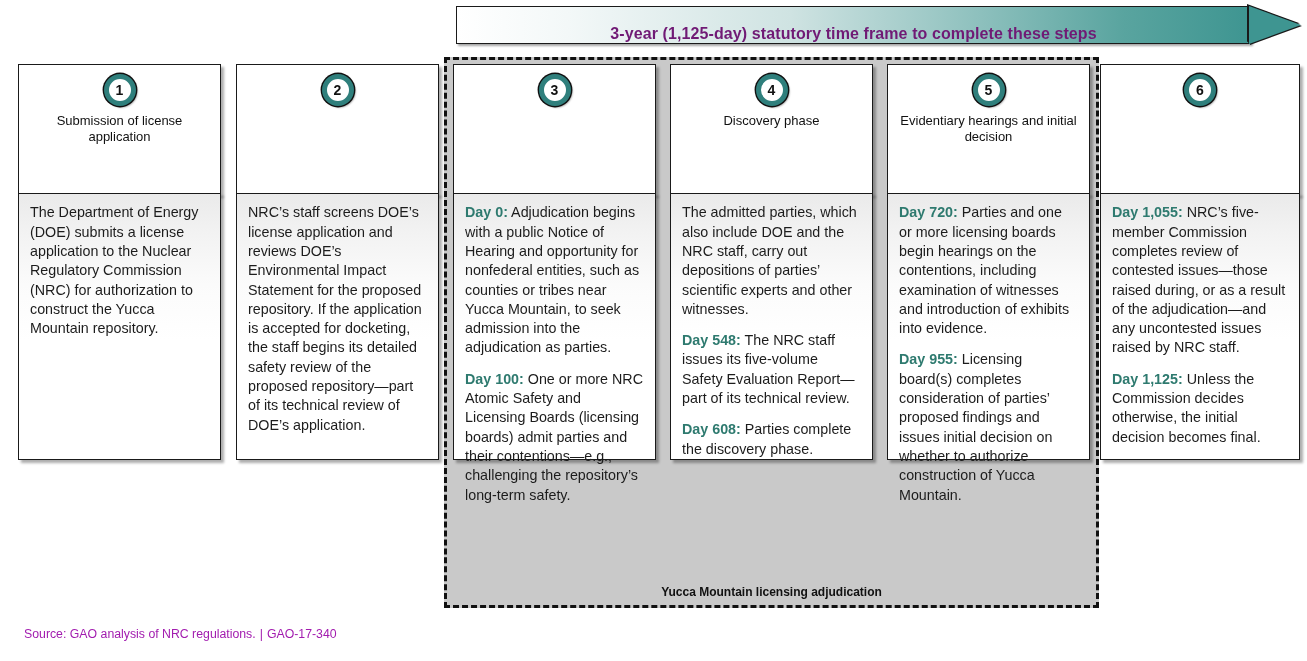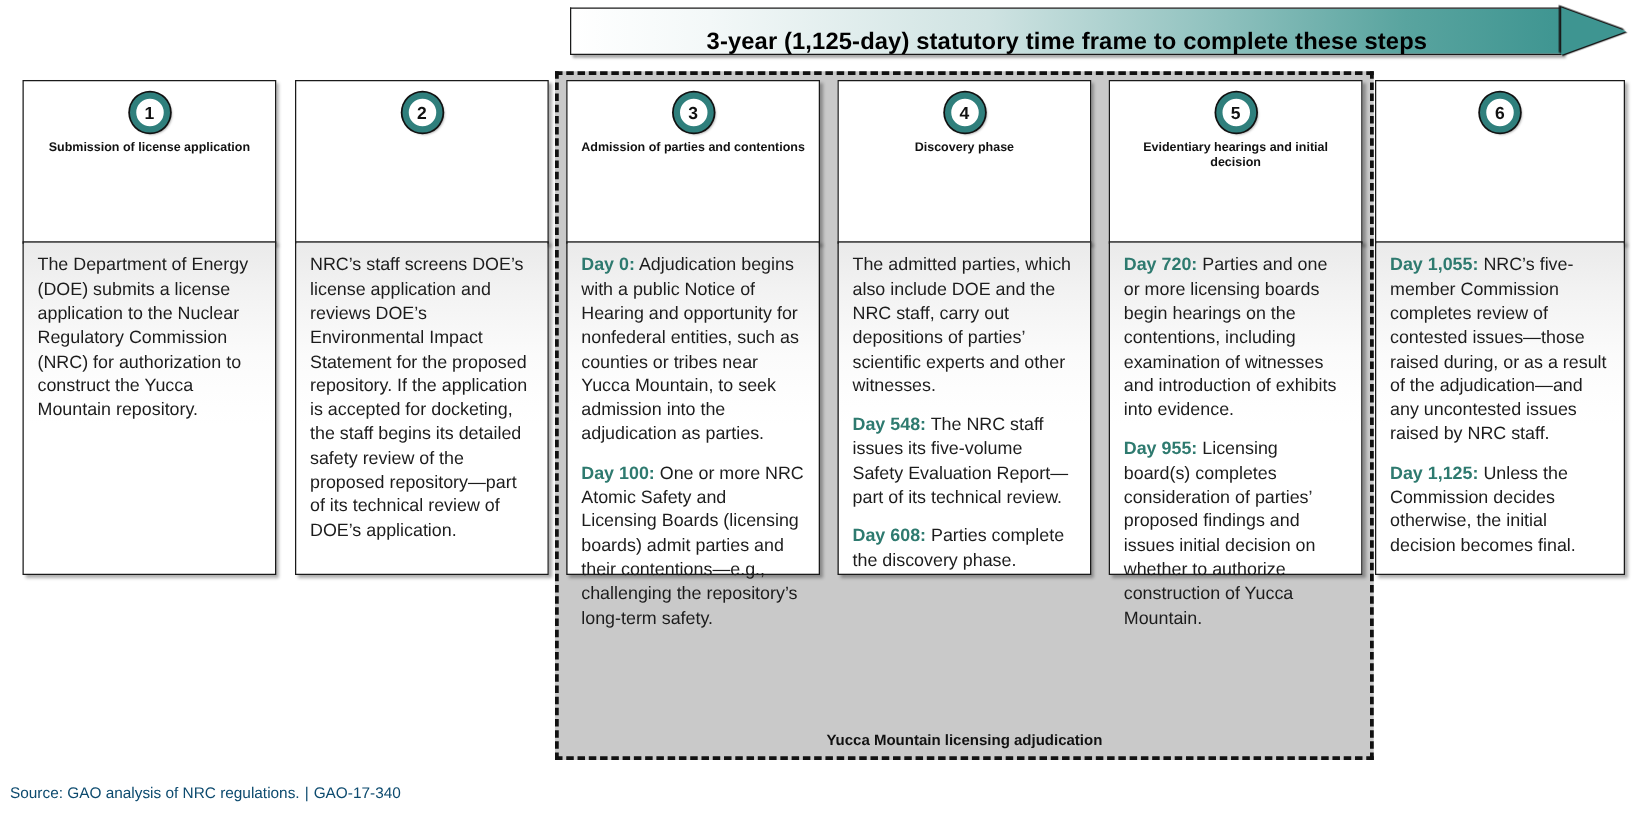--- a/index.html
+++ b/index.html
@@ -34,8 +34,8 @@
   #banner .banner-label{
     position:absolute;left:0;top:0;width:795px;height:55px;
     display:flex;align-items:center;justify-content:center;
-    font-size:19px;font-weight:bold;letter-spacing:.1px;
-    color:#000000;
+    font-size:16px;font-weight:bold;letter-spacing:.1px;
+    color:#701a75;
   }
 
   

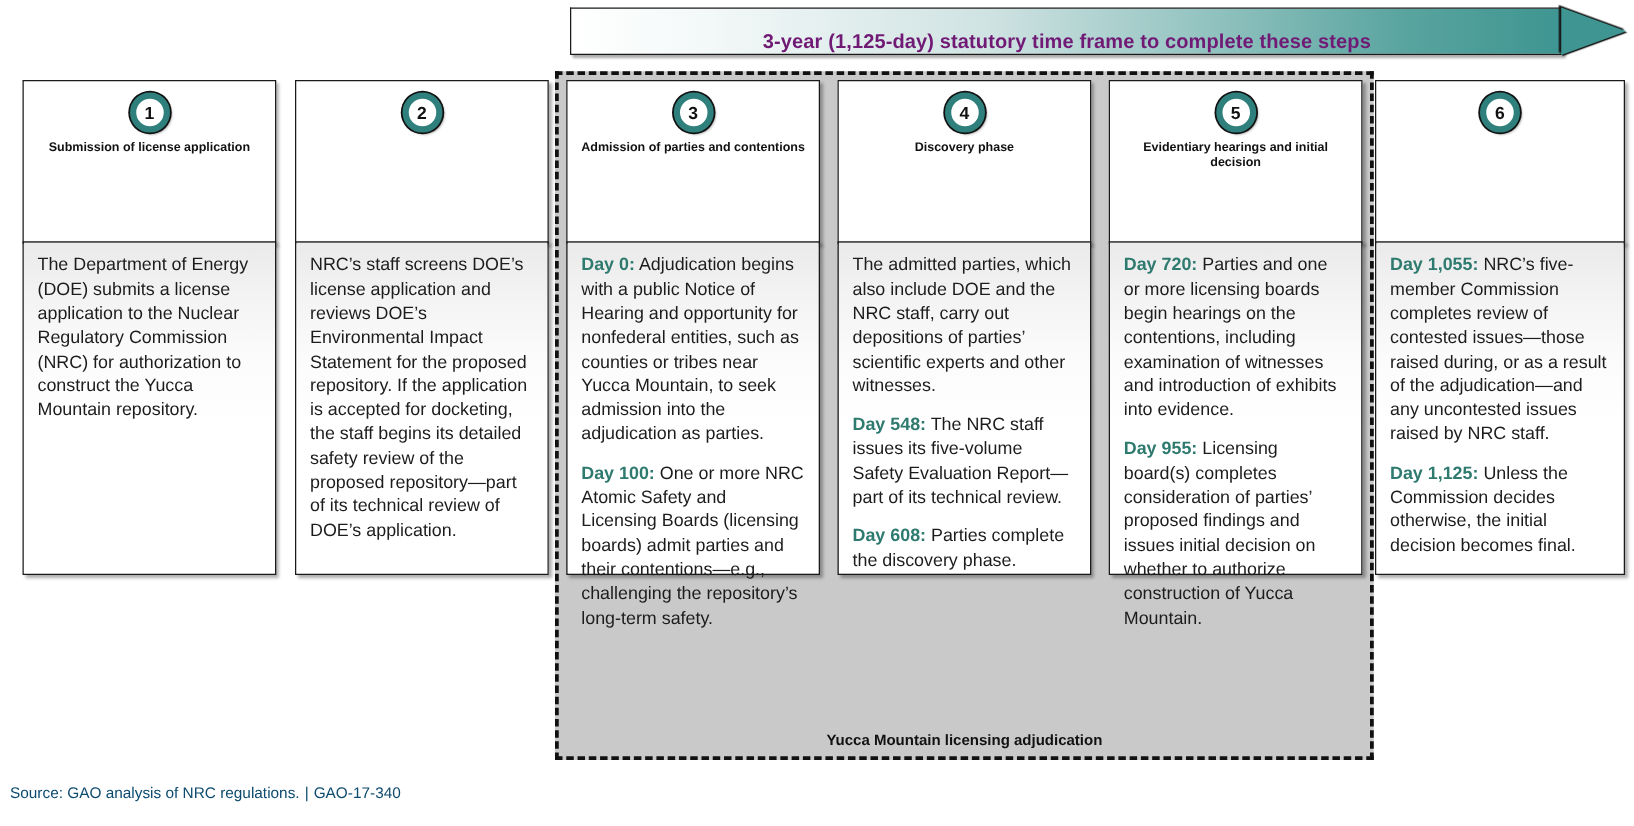--- a/index.html
+++ b/index.html
@@ -87,7 +87,7 @@
     margin-bottom:7px;
   }
   .head-title{
-    font-size:10px;font-weight:bold;line-height:1.2;
+    font-size:13px;font-weight:normal;line-height:1.2;
     text-align:center;padding:0 6px;color:#111;
   }
   .body{

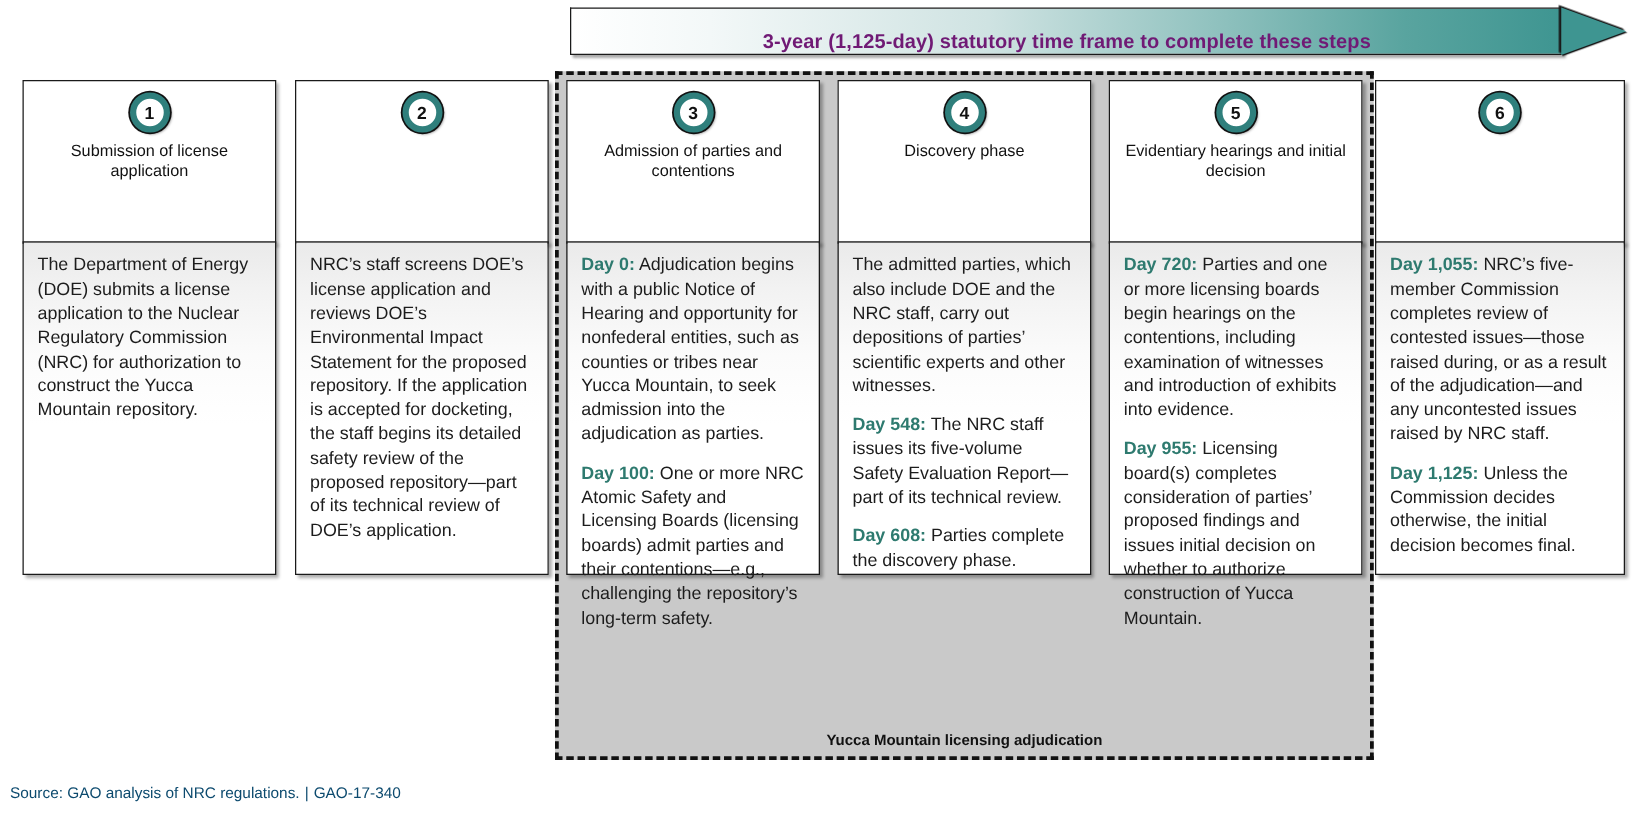--- a/index.html
+++ b/index.html
@@ -147,7 +147,6 @@
   <div class="col c3">
     <div class="card head">
       <div class="badge">3</div>
-      <div class="head-title">Admission of parties and contentions</div>
     </div>
     <div class="card body">
         <p><span class="day">Day 0:</span><span> Adjudication begins with a public Notice of Hearing and opportunity for nonfederal entities, such as counties or tribes near Yucca Mountain, to seek admission into the adjudication as parties.</span></p>

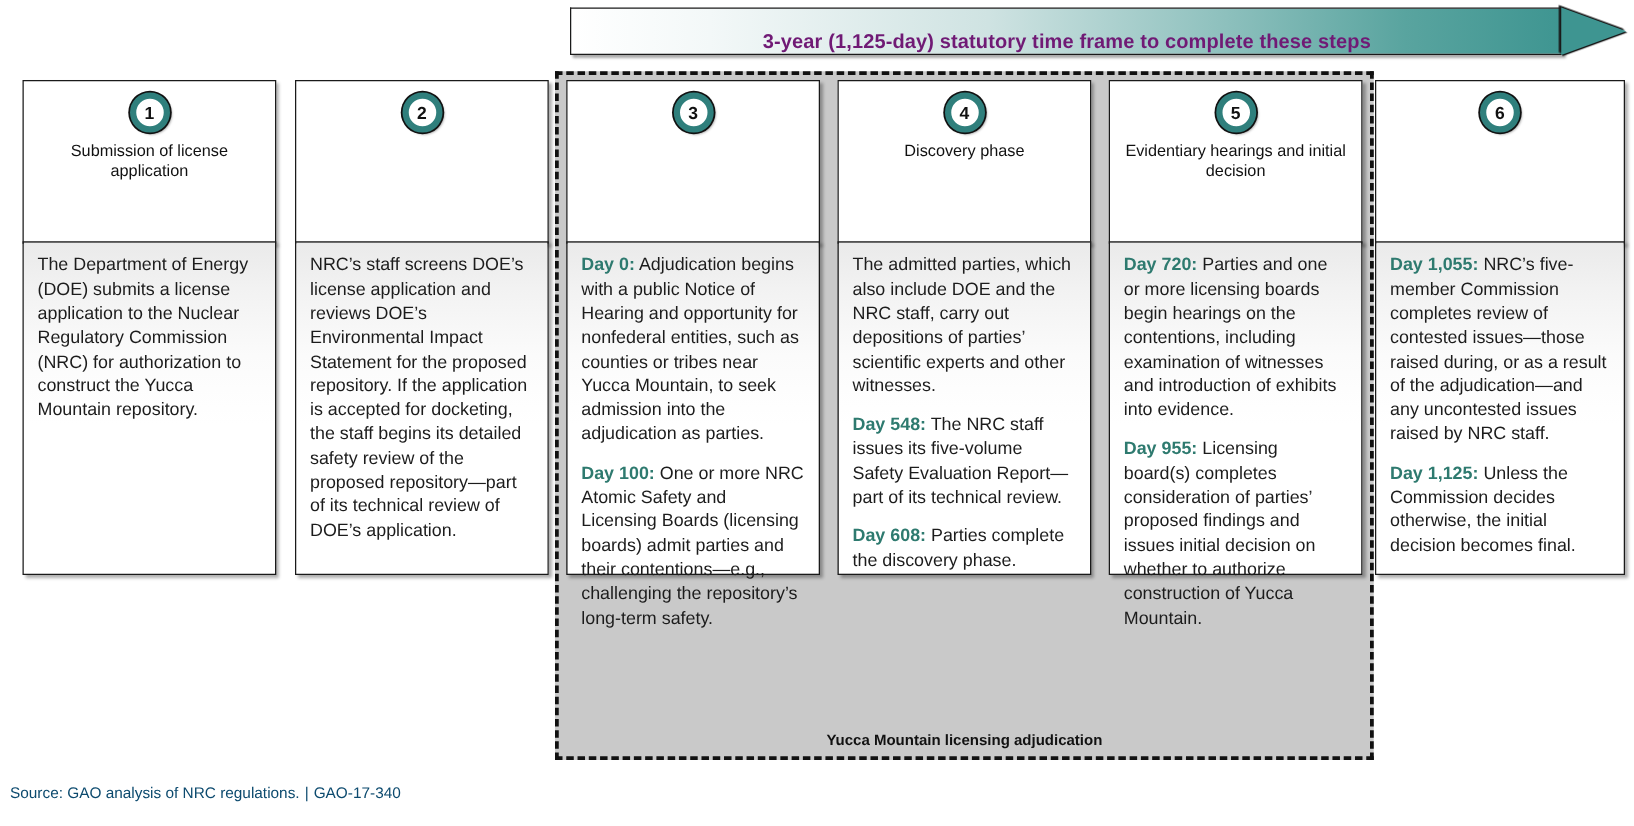--- a/index.html
+++ b/index.html
@@ -105,8 +105,8 @@
 
   
   #source{
-    position:absolute;left:8px;top:627px;
-    font-size:12.3px;color:#0c4a6e;
+    position:absolute;left:24px;top:627px;
+    font-size:12.3px;color:#a21caf;
   }
   #source .sep{padding:0 4px;}
 </style>

